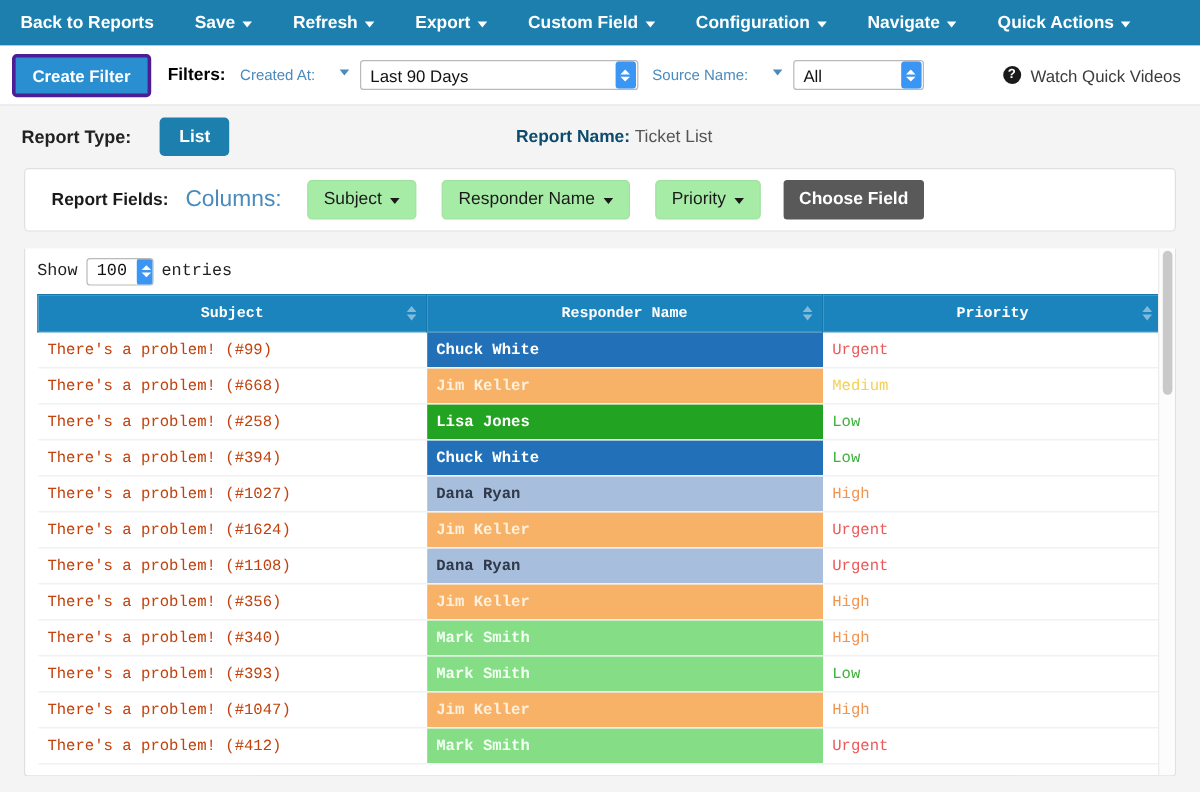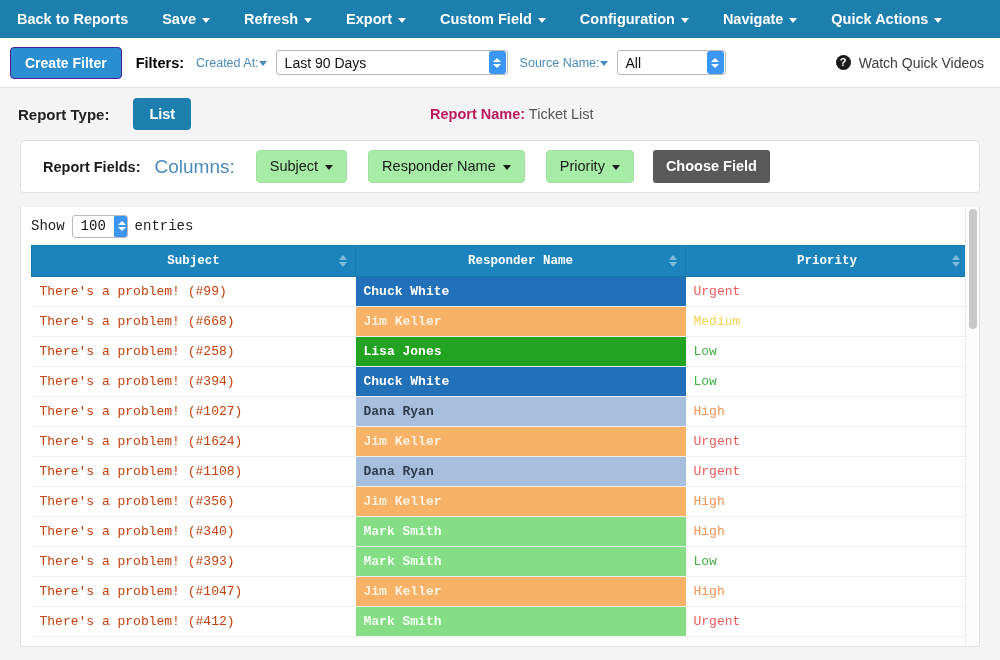--- a/index.html
+++ b/index.html
@@ -56,7 +56,7 @@
     color: #ffffff;
     font-size: 14px;
     font-weight: bold;
-    border: 1px solid #4c1d95;
+    border: 3px solid #4c1d95;
     border-radius: 4px;
     padding: 8px 14px;
     cursor: pointer;

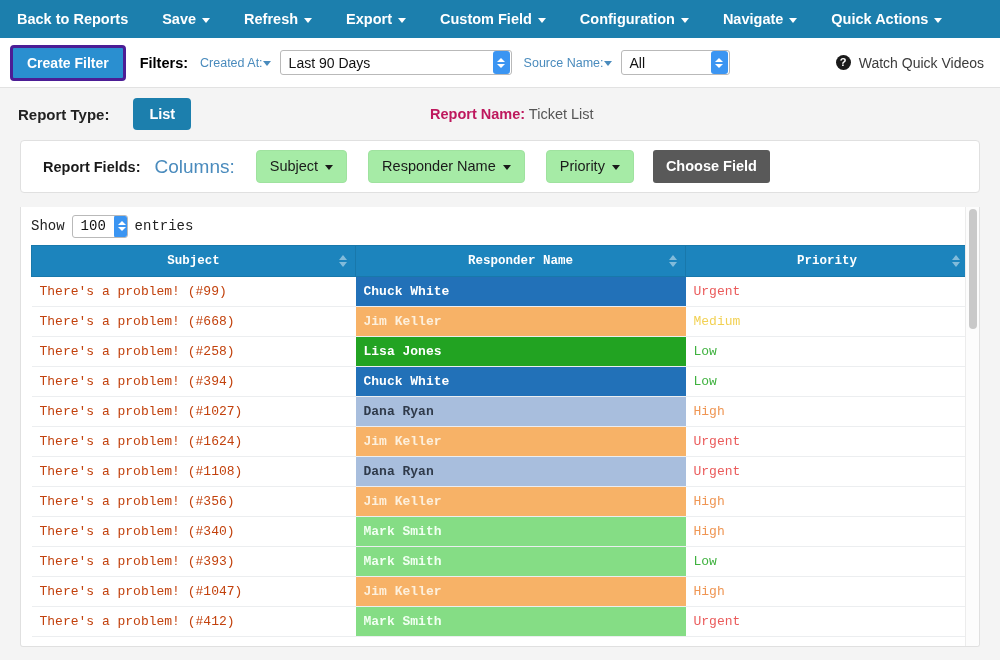--- a/index.html
+++ b/index.html
@@ -77,8 +77,7 @@
     cursor: pointer;
     white-space: nowrap;
     display: flex;
-    align-items: center;
-    gap: 0;
+    gap: 20px;
   }
   .macselect {
     margin-left: 9px;

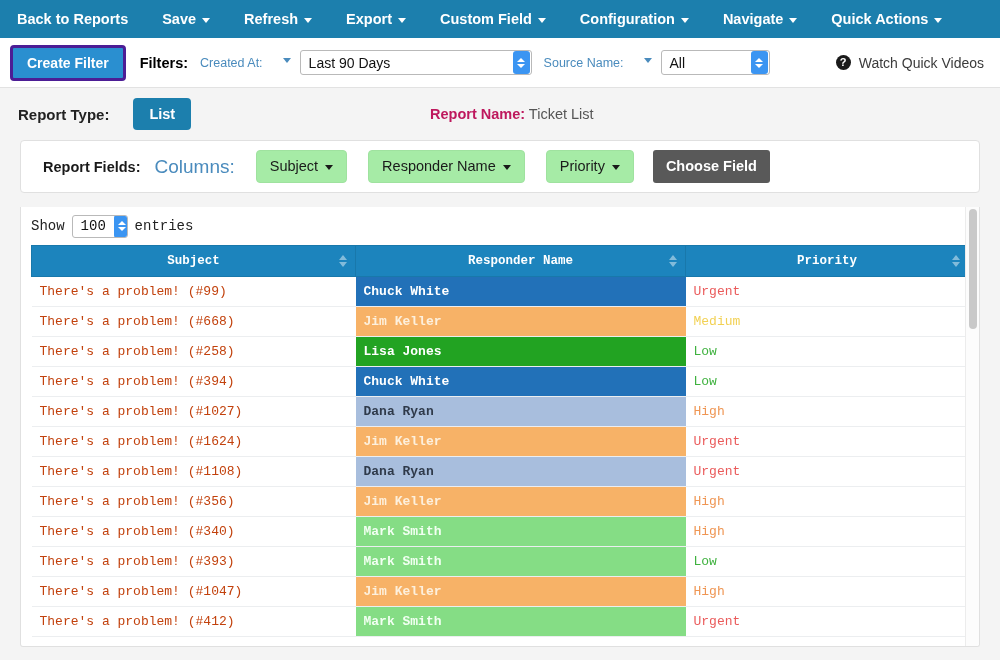--- a/index.html
+++ b/index.html
@@ -175,7 +175,7 @@
     font-size: 14.5px;
     color: #555;
   }
-  .report-name b { color: #be185d; }
+  .report-name b { color: #0c4a6e; }
 
   
   .fields-panel {

